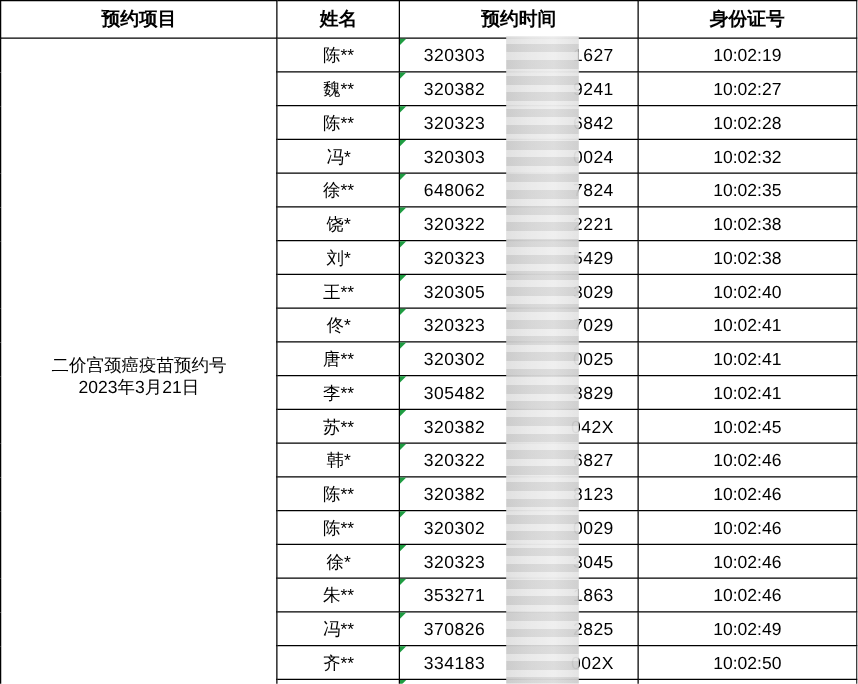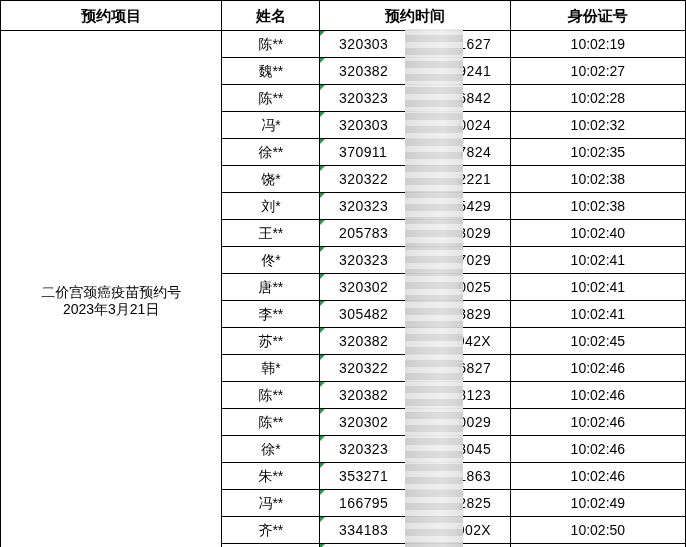--- a/index.html
+++ b/index.html
@@ -182,7 +182,7 @@
         <td>徐**</td>
         <td class="id-cell">
           <span class="id-inner">
-            <span class="id-prefix">370911</span>
+            <span class="id-prefix">648062</span>
             <span class="id-gap"></span>
             <span class="id-suffix">7824</span>
           </span>

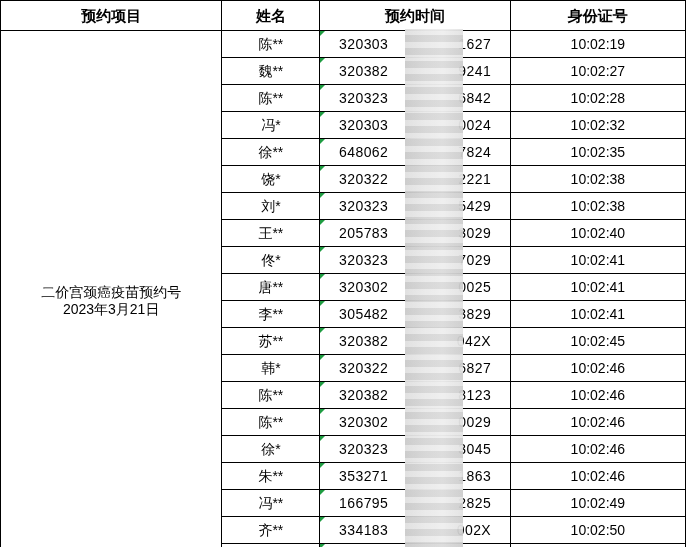--- a/index.html
+++ b/index.html
@@ -215,7 +215,7 @@
         <td>王**</td>
         <td class="id-cell">
           <span class="id-inner">
-            <span class="id-prefix">205783</span>
+            <span class="id-prefix">320305</span>
             <span class="id-gap"></span>
             <span class="id-suffix">3029</span>
           </span>

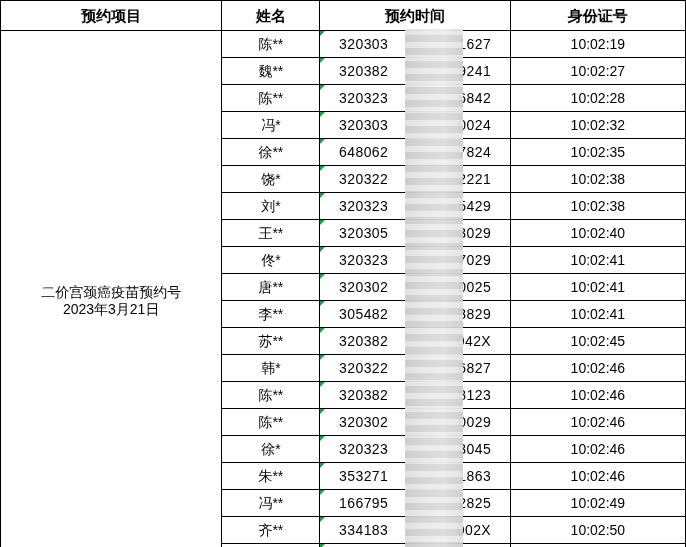--- a/index.html
+++ b/index.html
@@ -325,7 +325,7 @@
         <td>冯**</td>
         <td class="id-cell">
           <span class="id-inner">
-            <span class="id-prefix">166795</span>
+            <span class="id-prefix">370826</span>
             <span class="id-gap"></span>
             <span class="id-suffix">2825</span>
           </span>

